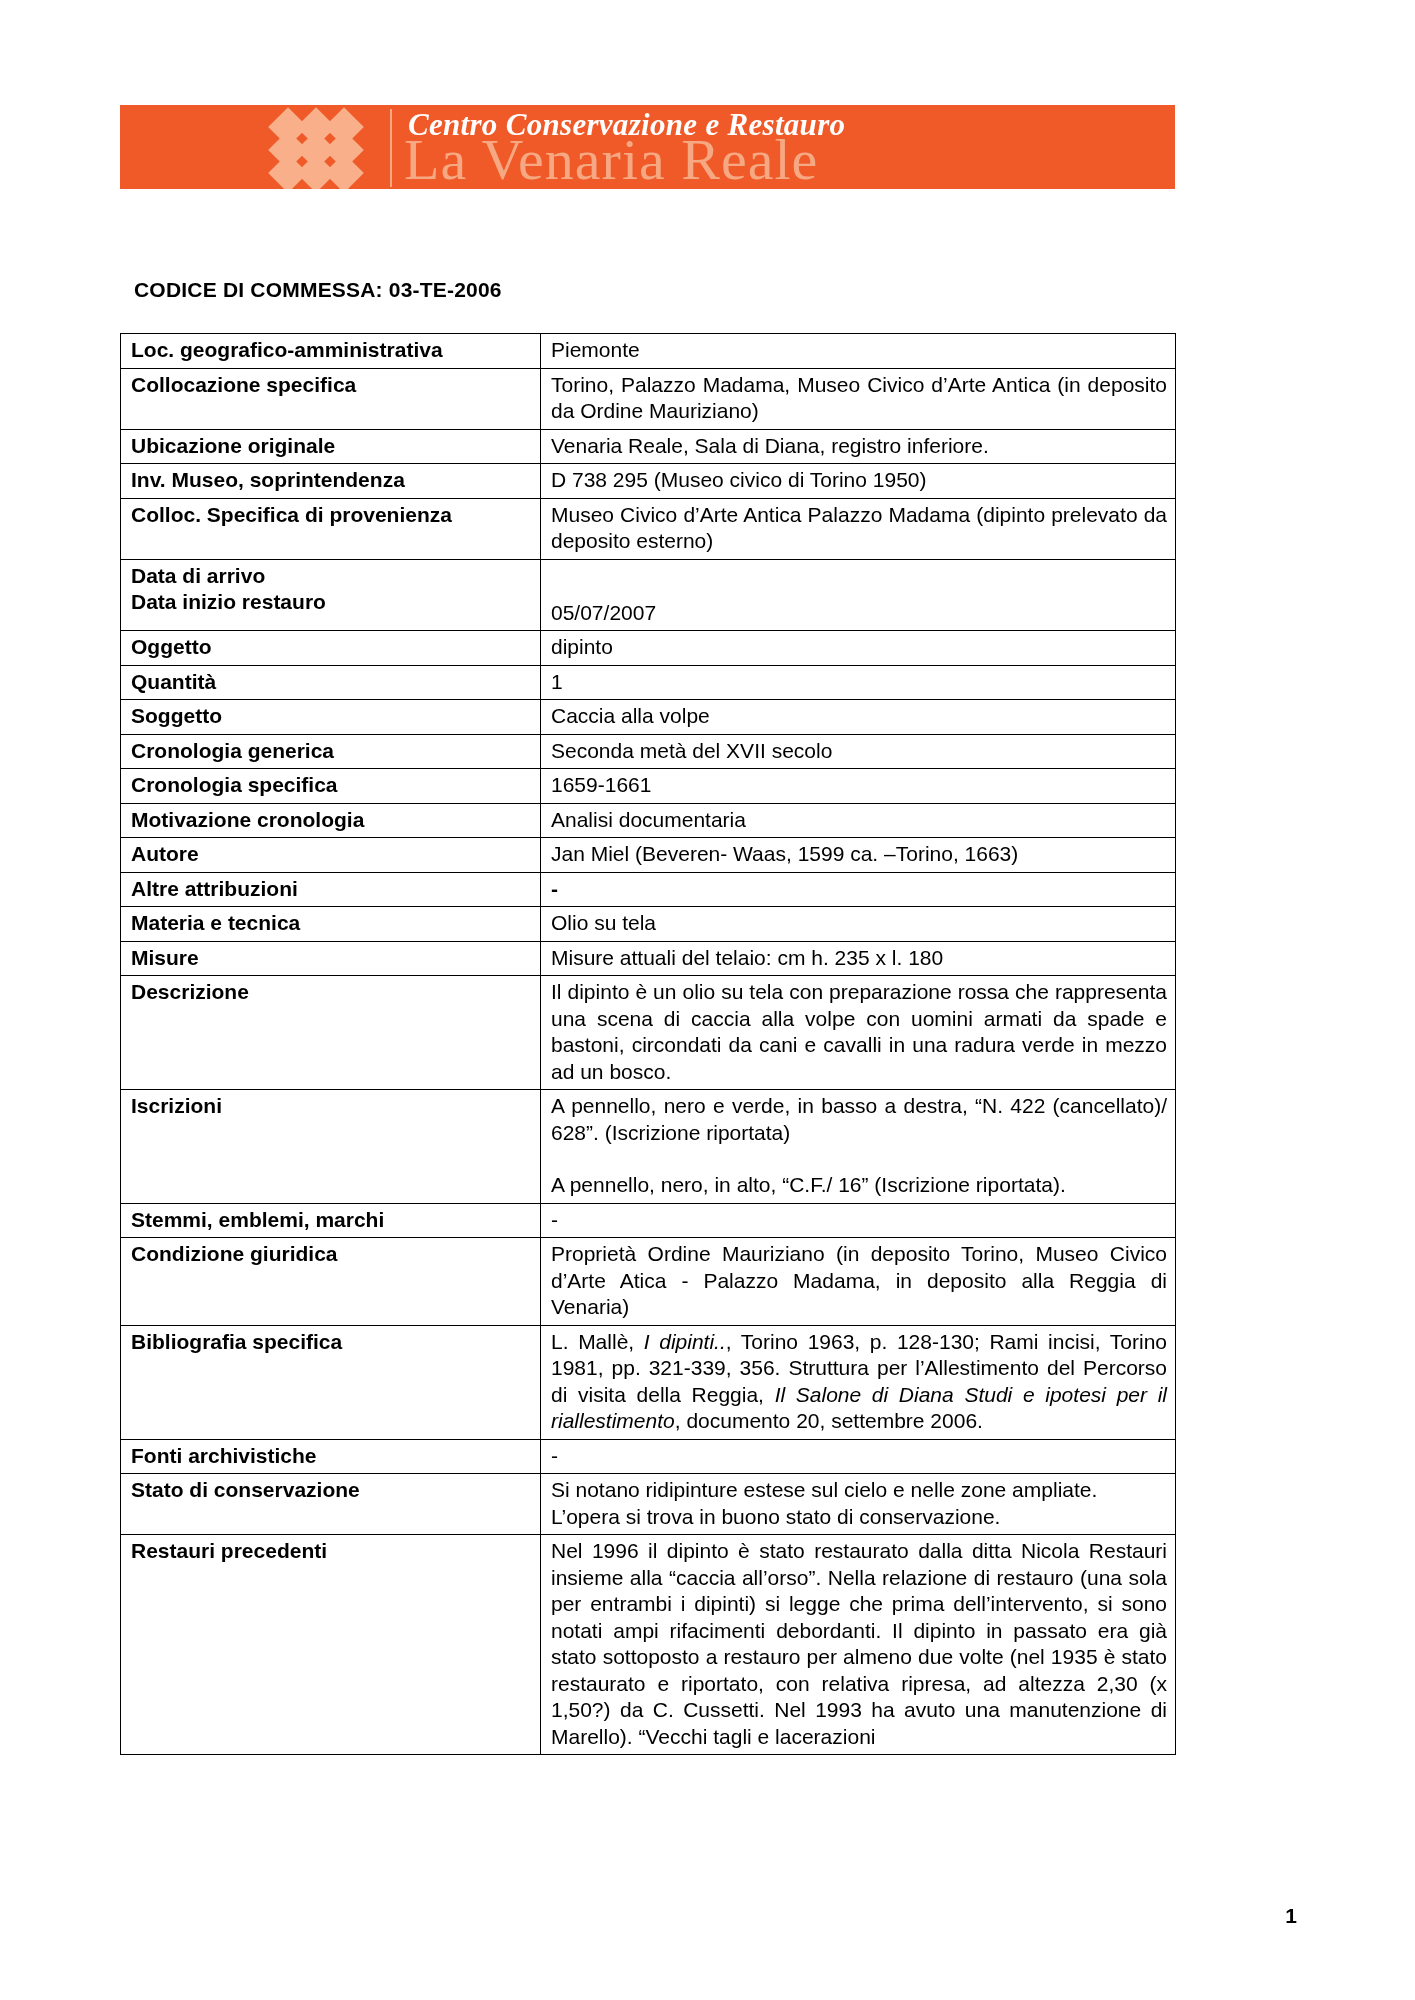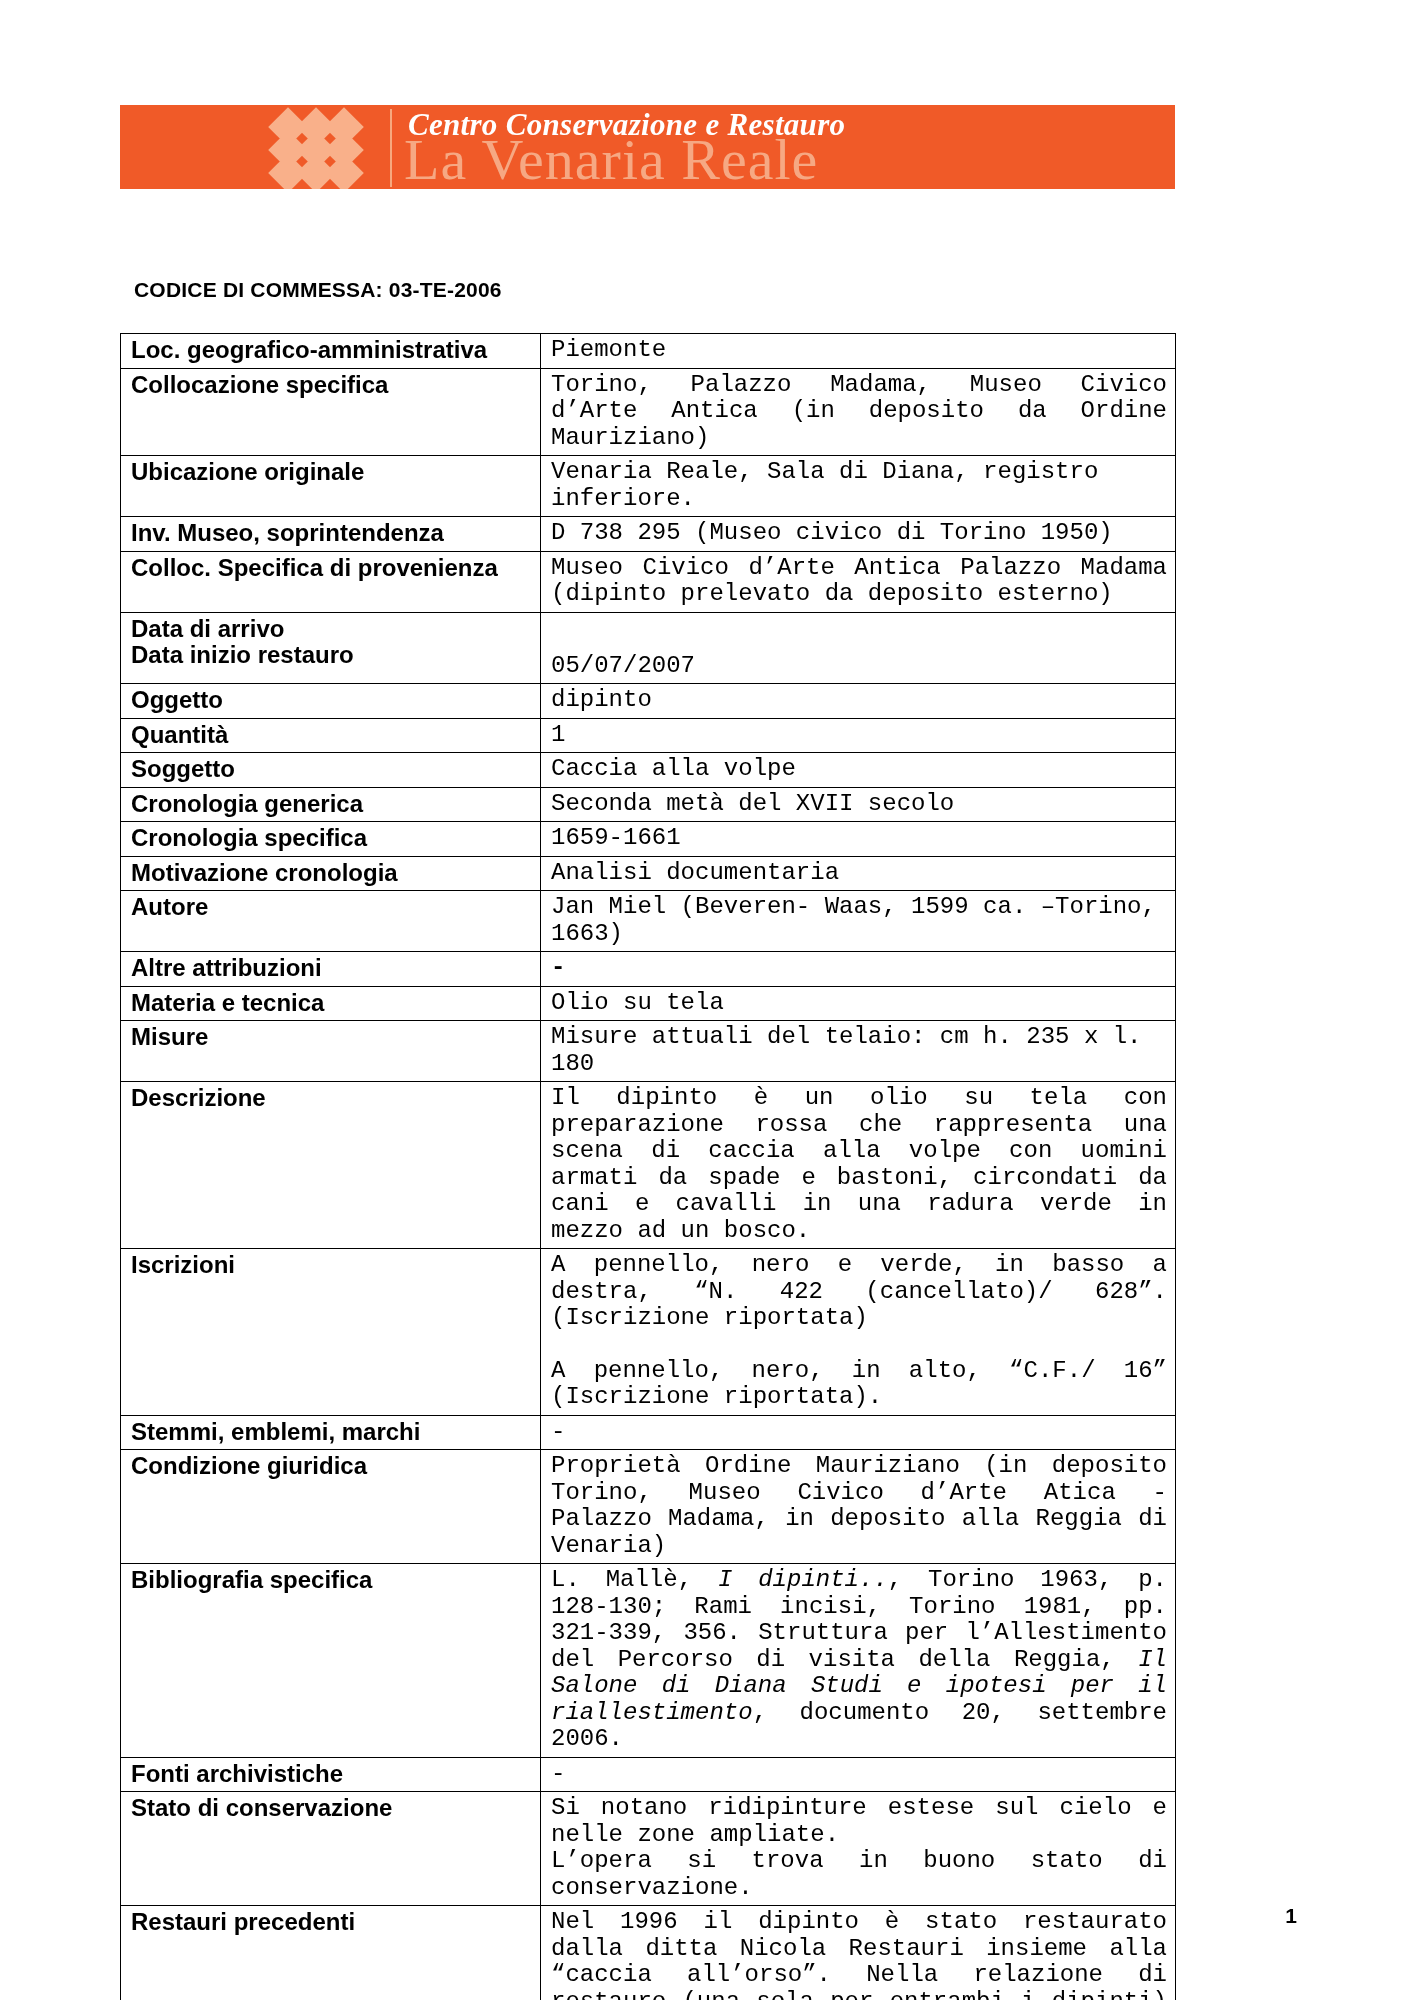--- a/index.html
+++ b/index.html
@@ -139,7 +139,7 @@
   .main-table td {
     border: 1.3px solid #000000;
     vertical-align: top;
-    font-size: 24px;
+    font-size: 21px;
     line-height: 26.5px;
     padding: 3px 8px 4px 10px;
     margin-left: 18px;

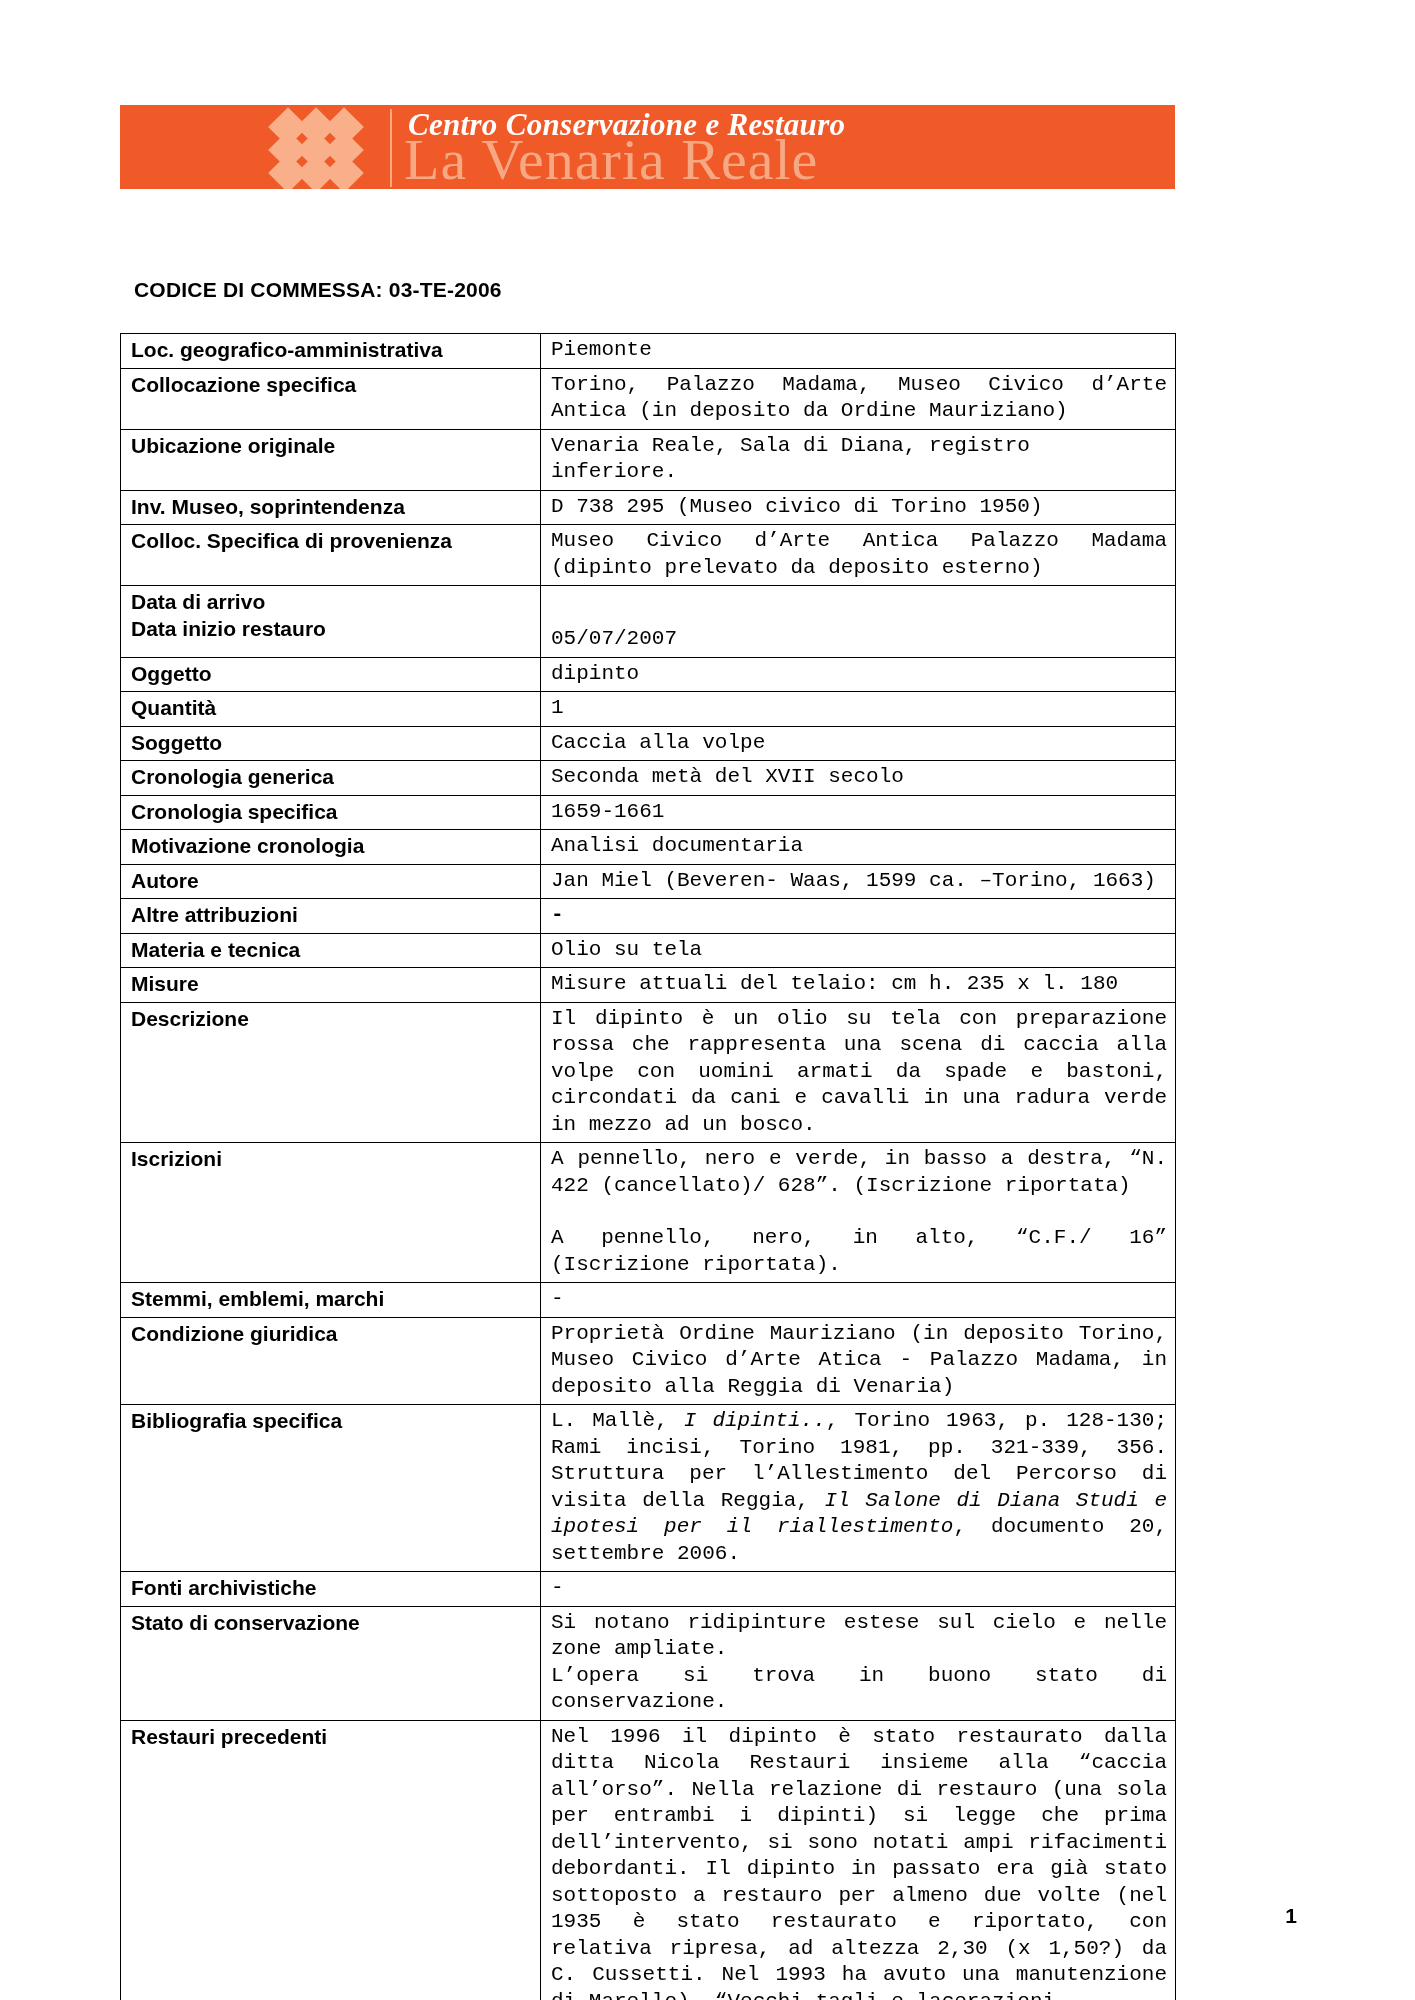--- a/index.html
+++ b/index.html
@@ -153,7 +153,6 @@
   td.val {
     text-align: justify;
     text-justify: inter-word;
-    font-family: Liberation Mono, monospace;
   }
   td.val.nojust { text-align: left; }
   .pad-b-sm { padding-bottom: 22px; }

